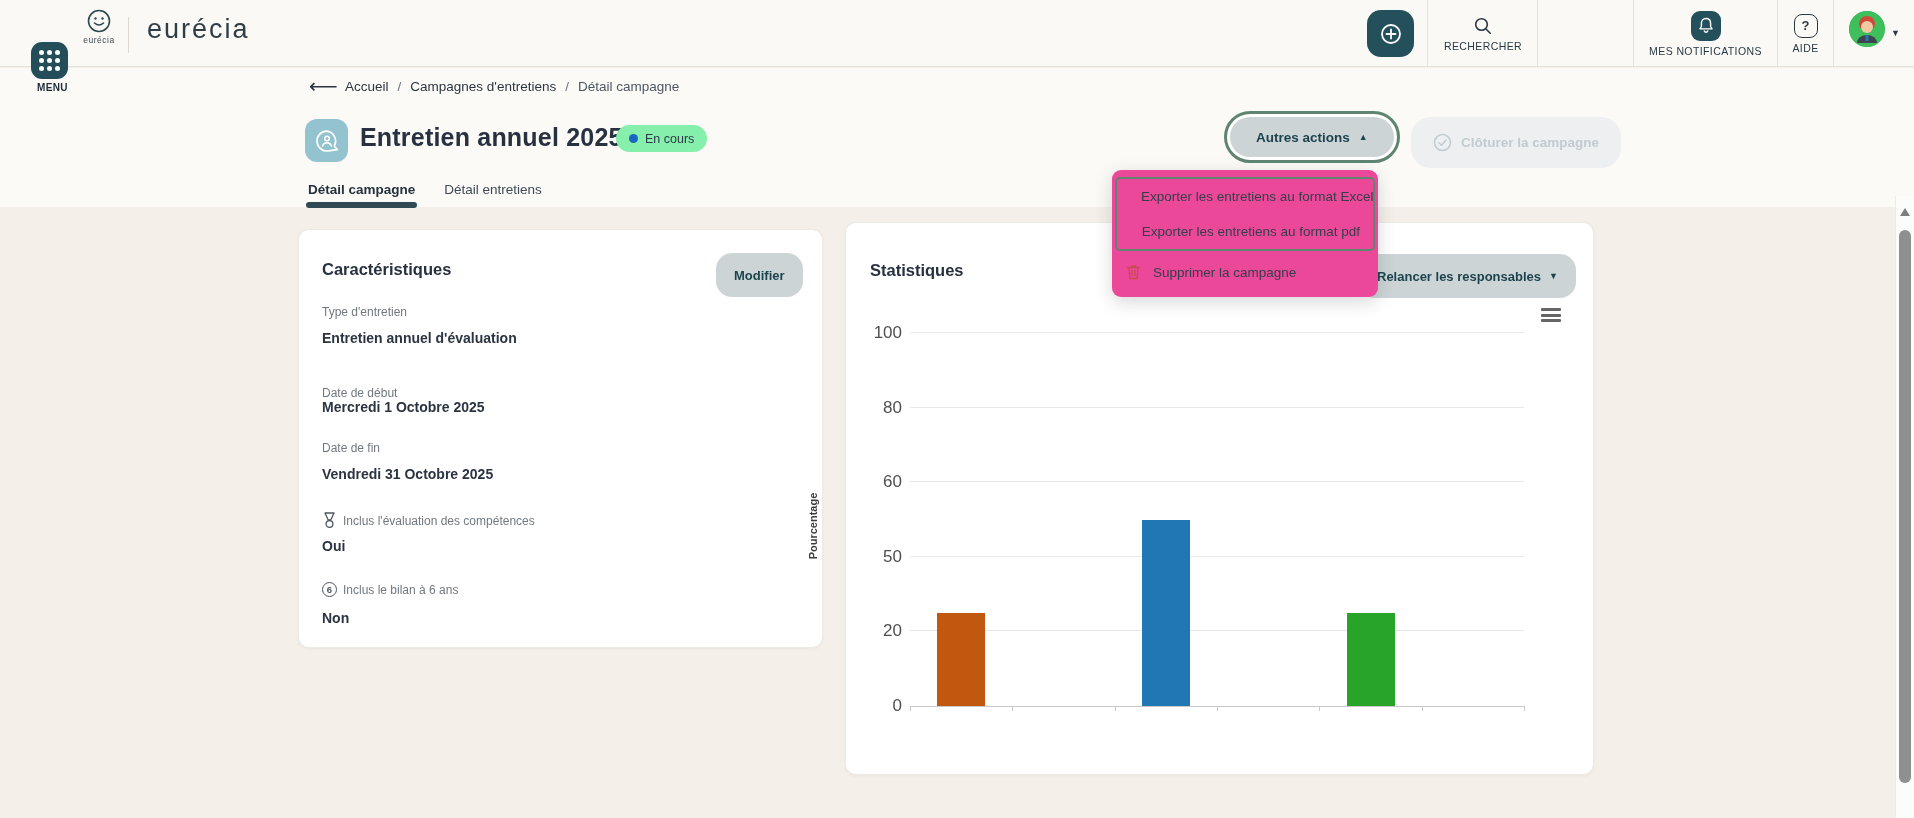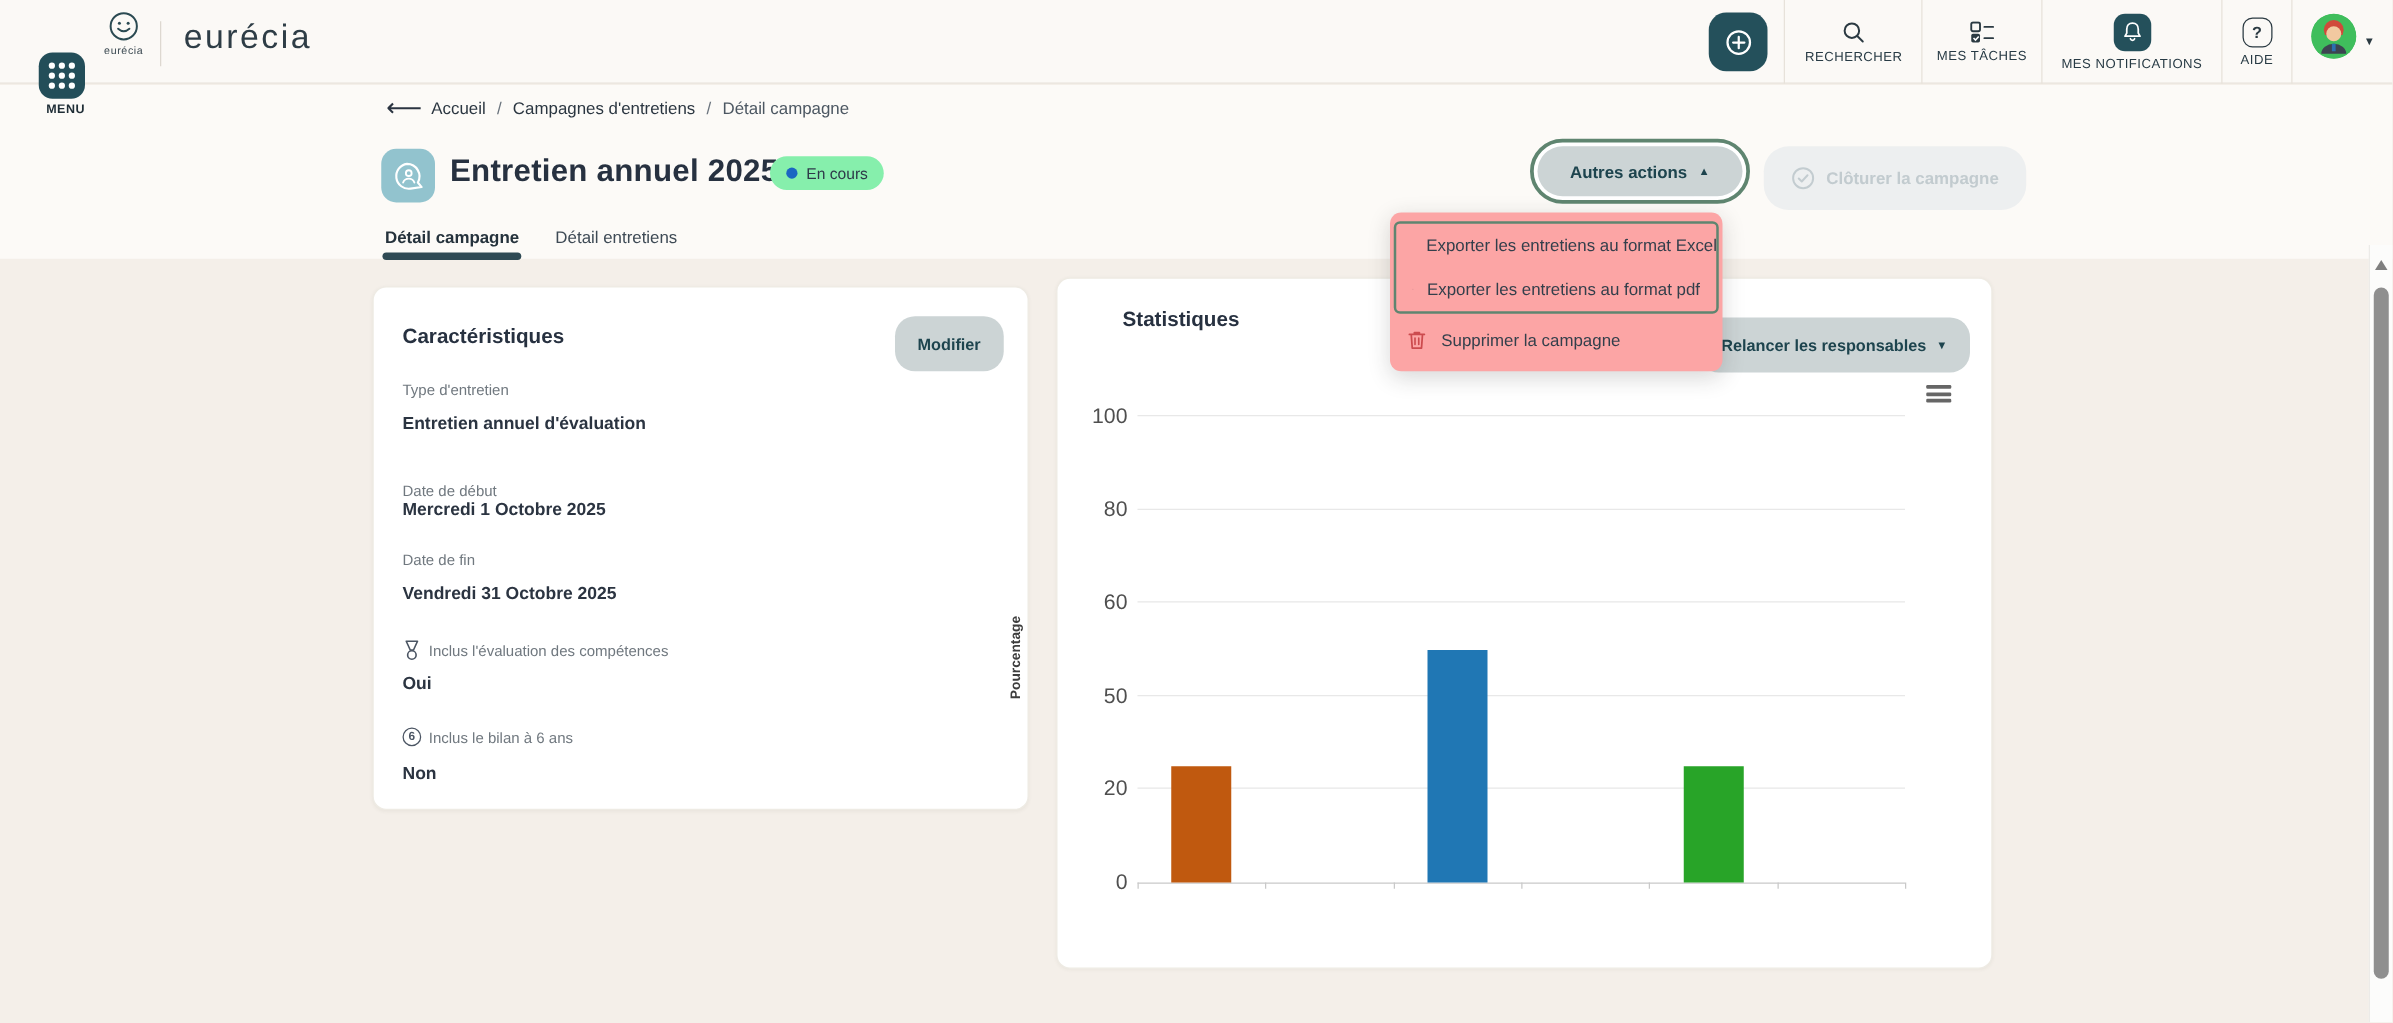--- a/index.html
+++ b/index.html
@@ -138,16 +138,6 @@
   </div>
 
   <div class="vdiv" style="left:1537px;"></div>
-  <div class="nav-item" style="left:1538px; width:95px;">
-    <svg width="20" height="18" viewBox="0 0 20 18">
-      <rect x="1" y="1" width="7" height="7" rx="1.4" fill="none" stroke="#2b3a42" stroke-width="1.5"></rect>
-      <path d="M11.5 4.5 h7" stroke="#2b3a42" stroke-width="1.5" stroke-linecap="round"></path>
-      <rect x="1" y="10" width="7" height="7" rx="1.4" fill="#2b3a42"></rect>
-      <path d="M2.8 13.4 l1.6 1.6 2.6-2.8" stroke="#fff" stroke-width="1.3" fill="none"></path>
-      <path d="M11.5 13.5 h7" stroke="#2b3a42" stroke-width="1.5" stroke-linecap="round"></path>
-    </svg>
-    <span class="nav-label">MES TÂCHES</span>
-  </div>
 
   <div class="vdiv" style="left:1633px;"></div>
   <div class="nav-item" style="left:1634px; width:143px;">

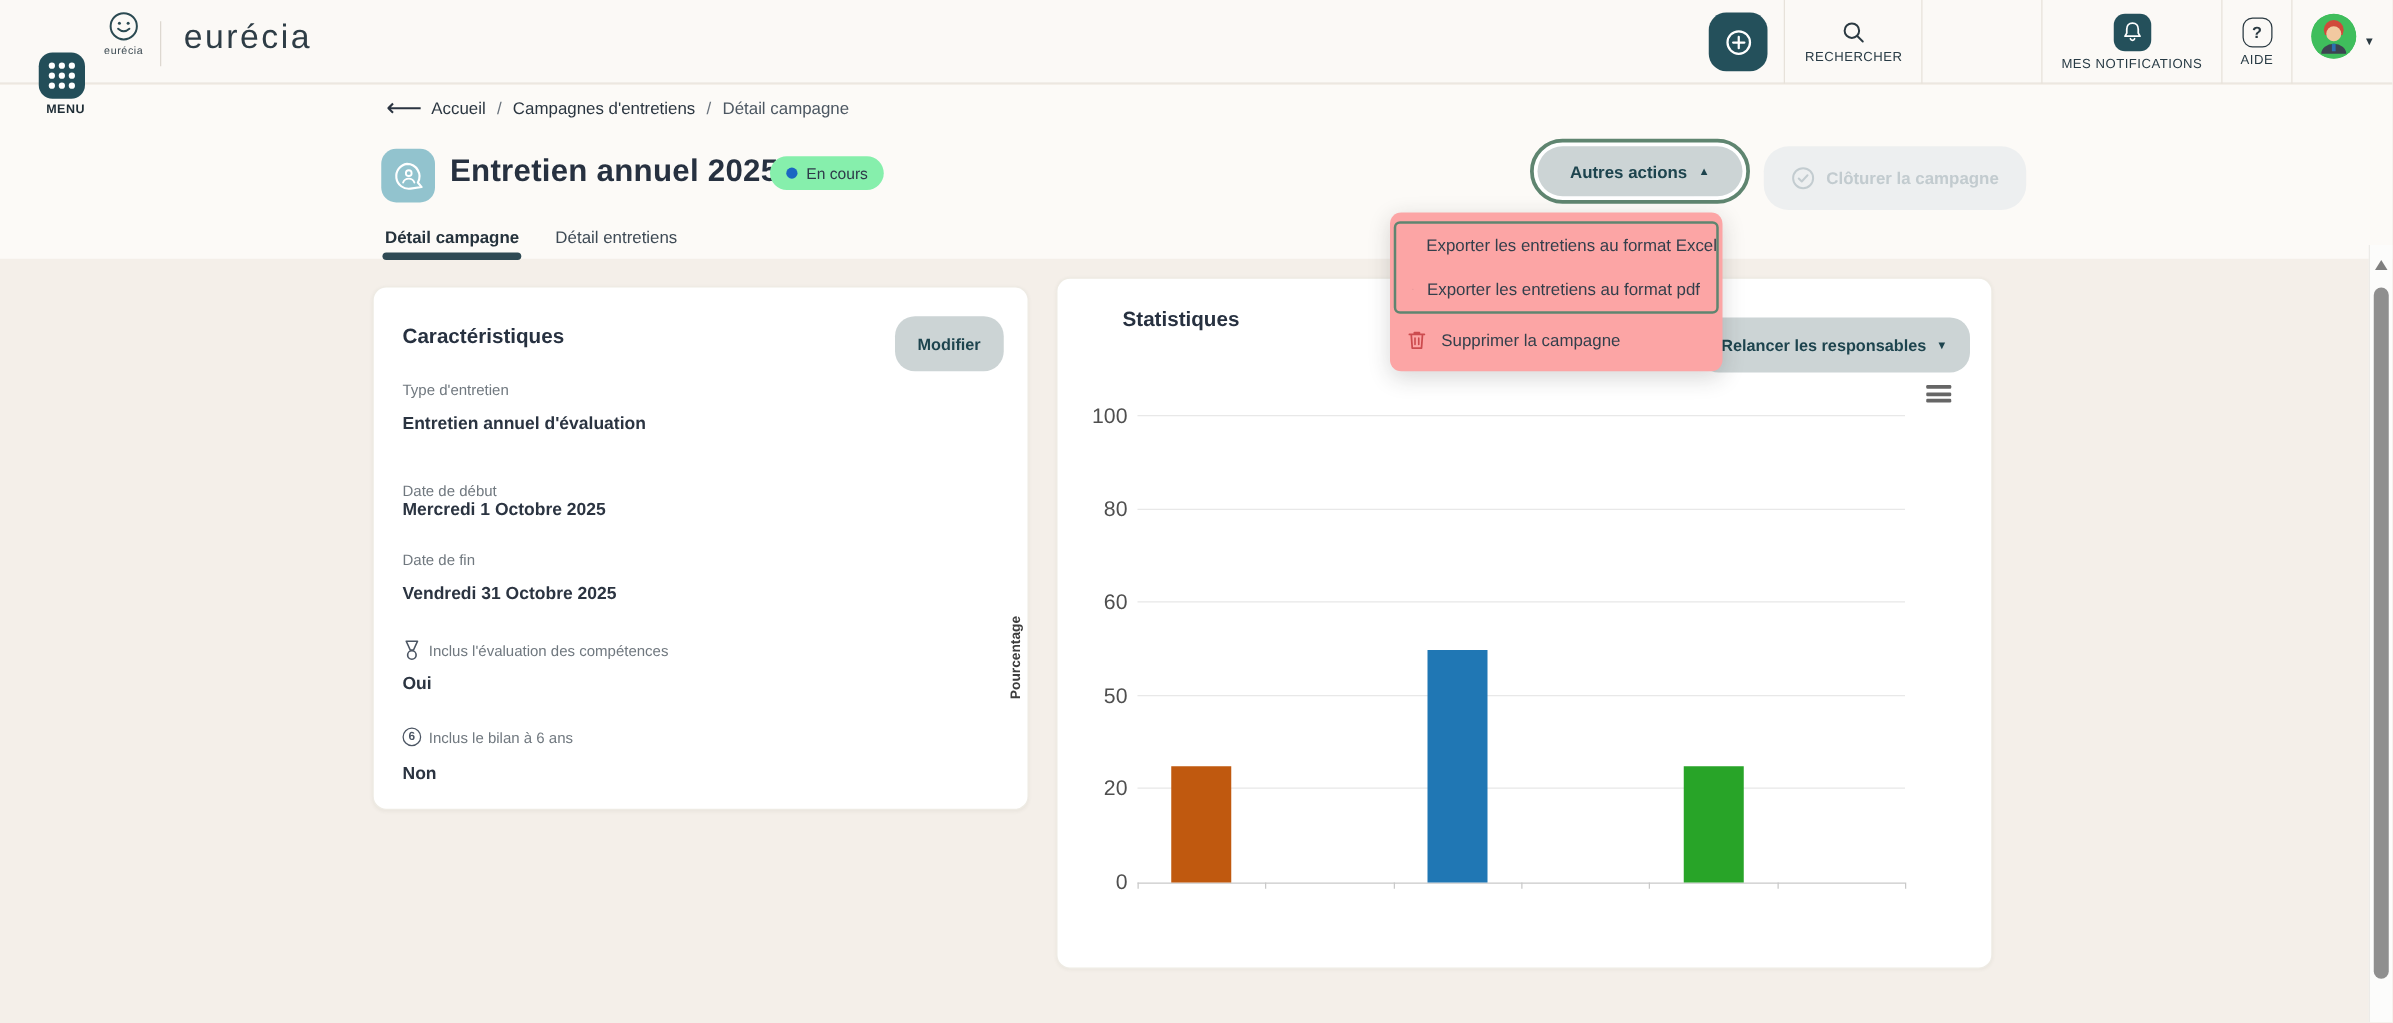--- a/index.html
+++ b/index.html
@@ -63,7 +63,7 @@
   .six-circle { width:15px; height:15px; border:1.4px solid #4b5563; border-radius:50%; font-size:9.5px; color:#4b5563; display:inline-flex; align-items:center; justify-content:center; font-weight:600; }
 
   
-  .dropdown { position:absolute; left:1112px; top:170px; width:266px; background:#fca5a5; border-radius:9px; box-shadow:0 5px 18px rgba(40,40,40,.18); padding:5px 0 7px 0; z-index:60; }
+  .dropdown { position:absolute; left:1112px; top:170px; width:266px; background:#ec4899; border-radius:9px; box-shadow:0 5px 18px rgba(40,40,40,.18); padding:5px 0 7px 0; z-index:60; }
   .dropdown-focus-box { margin:2px 3px; border:2.5px solid #5f8570; border-radius:5px; }
   .menu-item { display:flex; align-items:center; gap:11px; padding:9px 13px; font-size:13.5px; color:#333f4b; cursor:pointer; white-space:nowrap; }
   .menu-item.danger { color:#333f4b; }

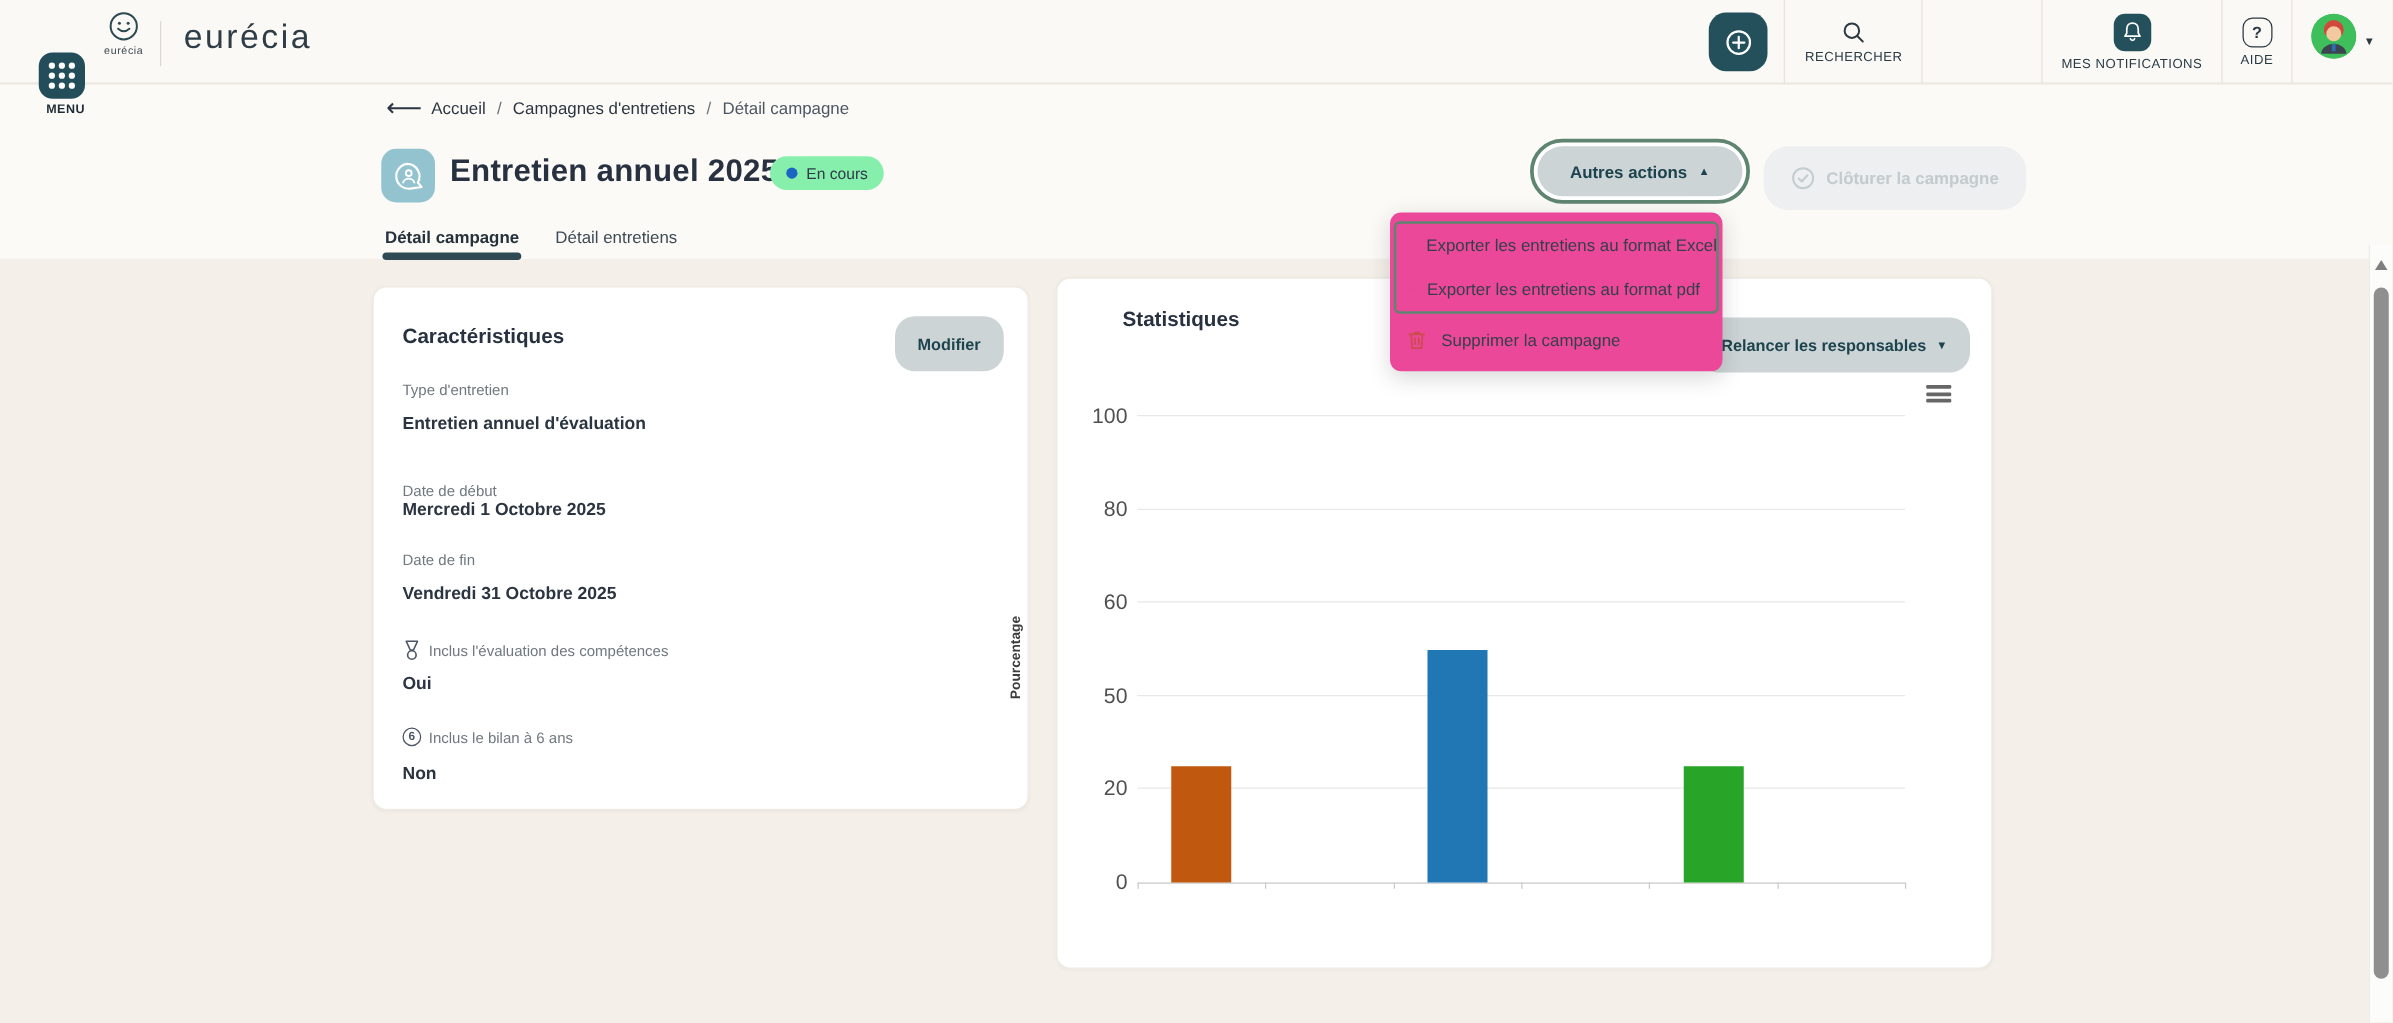--- a/index.html
+++ b/index.html
@@ -271,7 +271,7 @@
 </div>
 
 <div class="card card-stats">
-  <div class="card-title" style="left:24px; top:24px;margin-left:28px;">Statistiques</div>
+  <div class="card-title" style="left:24px; top:38px;">Statistiques</div>
   <button class="btn-pill-sm" style="left:513px; top:31px;">
     <span>Relancer les responsables</span>
     <span style="font-size:9px;">▼</span>

